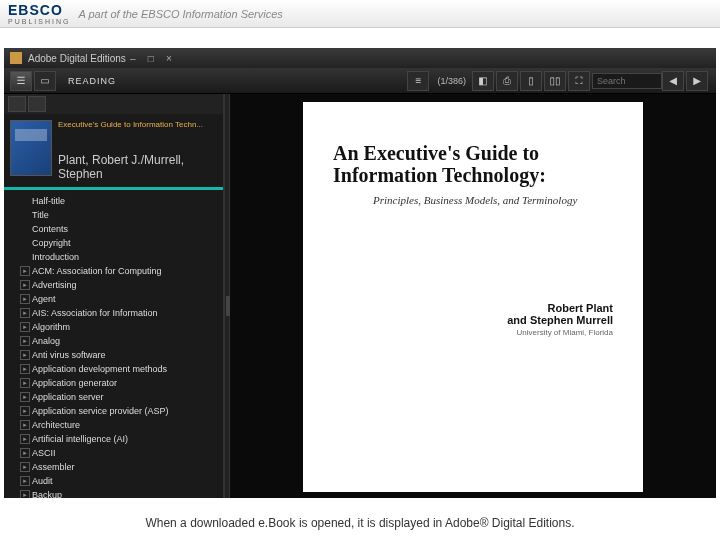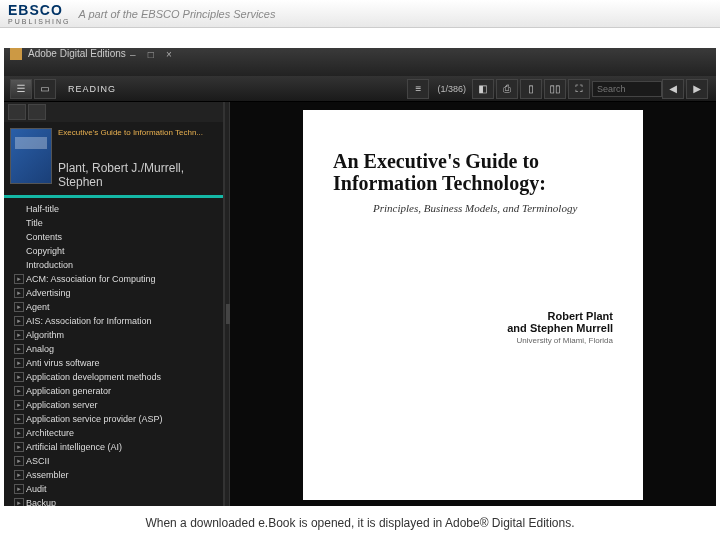--- a/index.html
+++ b/index.html
@@ -69,7 +69,7 @@
     <div class="logo">EBSCO</div>
     <div class="logo-sub">PUBLISHING</div>
   </div>
-  <div class="tagline">A part of the EBSCO Principles Services</div>
+  <div class="tagline">A part of the EBSCO Information Services</div>
 </div>
 
 <div class="app-window">

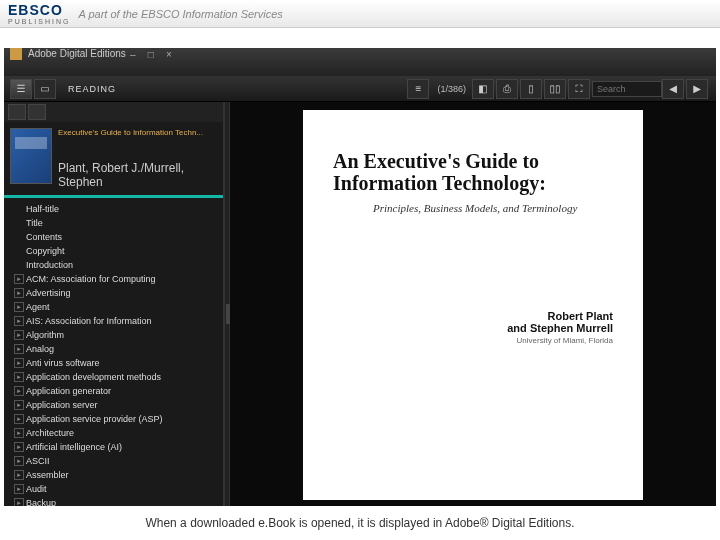--- a/index.html
+++ b/index.html
@@ -12,7 +12,7 @@
   
   .app-window { position: absolute; top: 48px; left: 4px; right: 4px; height: 450px; background: #000; }
   
-  .titlebar { height: 28px; background: linear-gradient(#3a3a3a, #222); display: flex; padding: 0 6px; color: #ddd; font-size: 10px; }
+  .titlebar { height: 20px; background: linear-gradient(#3a3a3a, #222); display: flex; align-items: center; padding: 0 6px; color: #ddd; font-size: 10px; }
   .titlebar .icon { width: 12px; height: 12px; background: #c94; margin-right: 6px; }
   .titlebar .title-left { flex: 0 0 auto; color: #ccc; }
   .titlebar .title-center { flex: 1; text-align: center; color: #e8b050; font-size: 10px; }

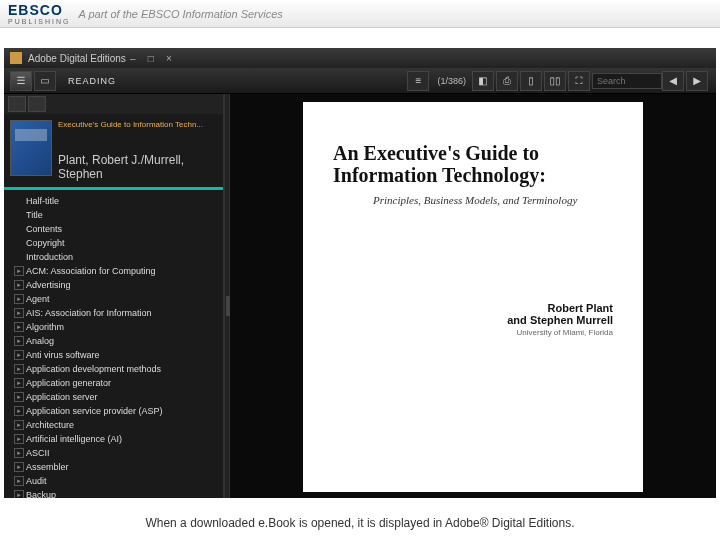--- a/index.html
+++ b/index.html
@@ -40,7 +40,7 @@
   .book-title { color: #e8b050; margin-bottom: 4px; white-space: nowrap; overflow: hidden; text-overflow: ellipsis; }
   .book-authors { color: #ccc; font-size: 12px; margin-top: 24px; }
   
-  .toc { flex: 1; overflow-y: auto; padding: 4px 4px; }
+  .toc { flex: 1; overflow-y: auto; padding: 4px 10px; }
   .toc-item { color: #ddd; font-size: 9px; padding: 2px 6px 2px 18px; cursor: pointer; white-space: nowrap; overflow: hidden; text-overflow: ellipsis; position: relative; }
   .toc-item.expandable::before { content: '▸'; position: absolute; left: 6px; color: #888; font-size: 7px; border: 1px solid #555; width: 8px; height: 8px; line-height: 8px; text-align: center; }
   

